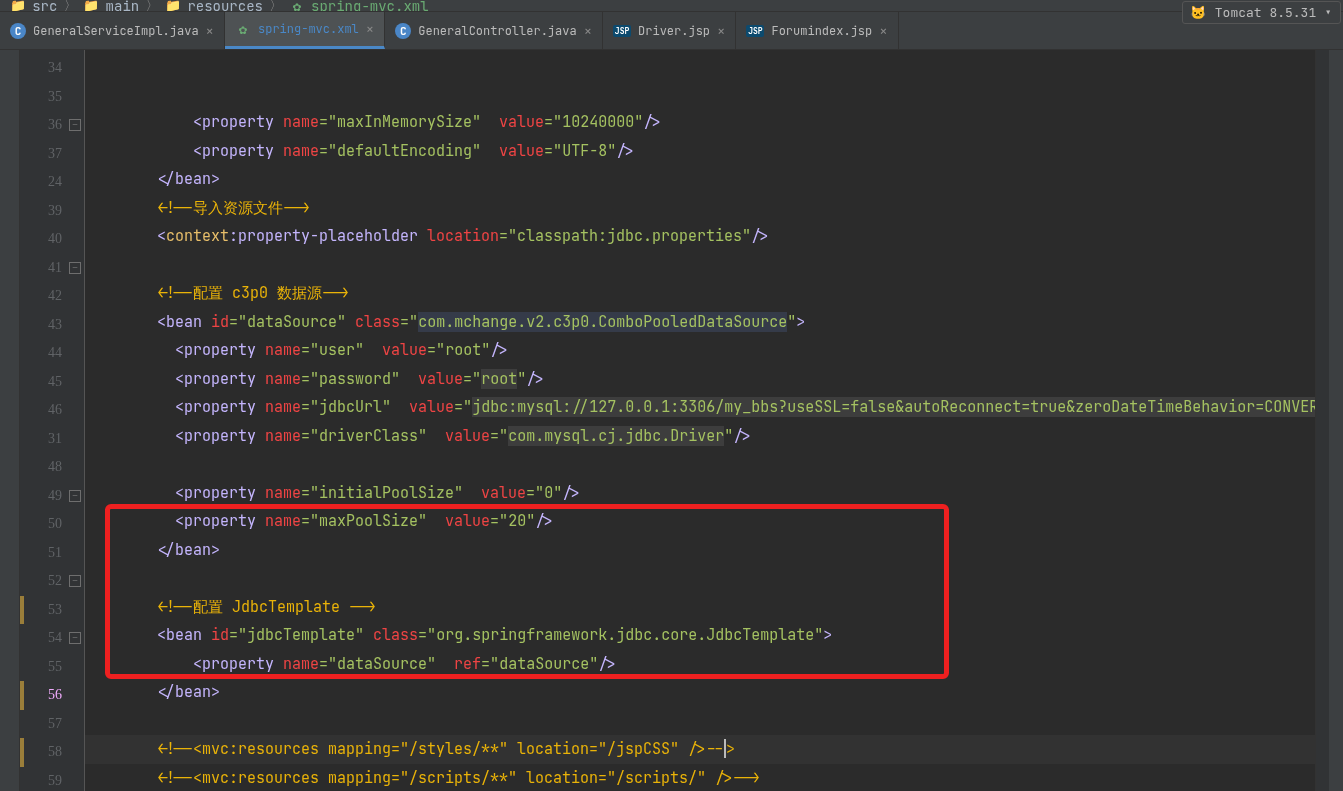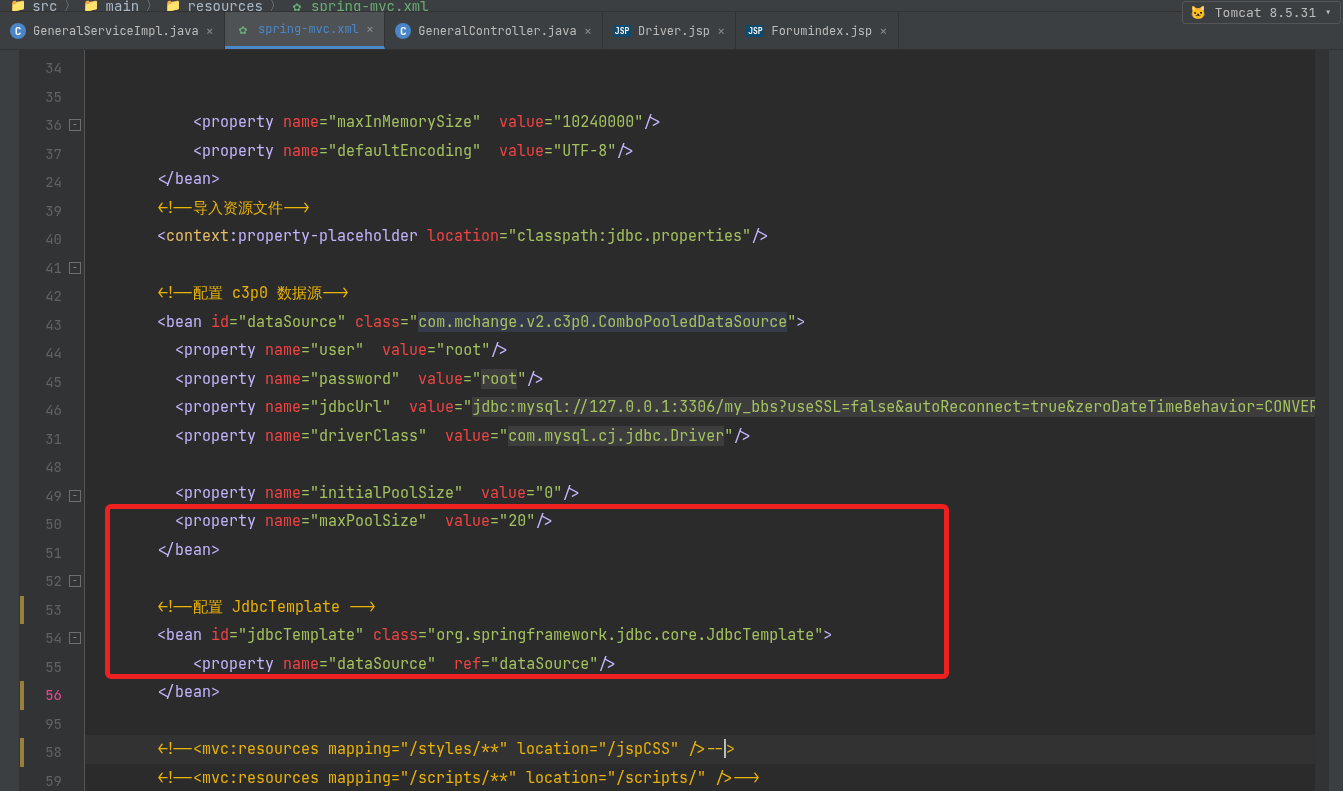--- a/index.html
+++ b/index.html
@@ -72,6 +72,7 @@
       font-size: 14px;
       padding-right: 22px;
       position: relative;
+      font-family: Liberation Serif, serif;
     }
     .gutter .ln.current { color: #ec4899; }
     .fold-icon {

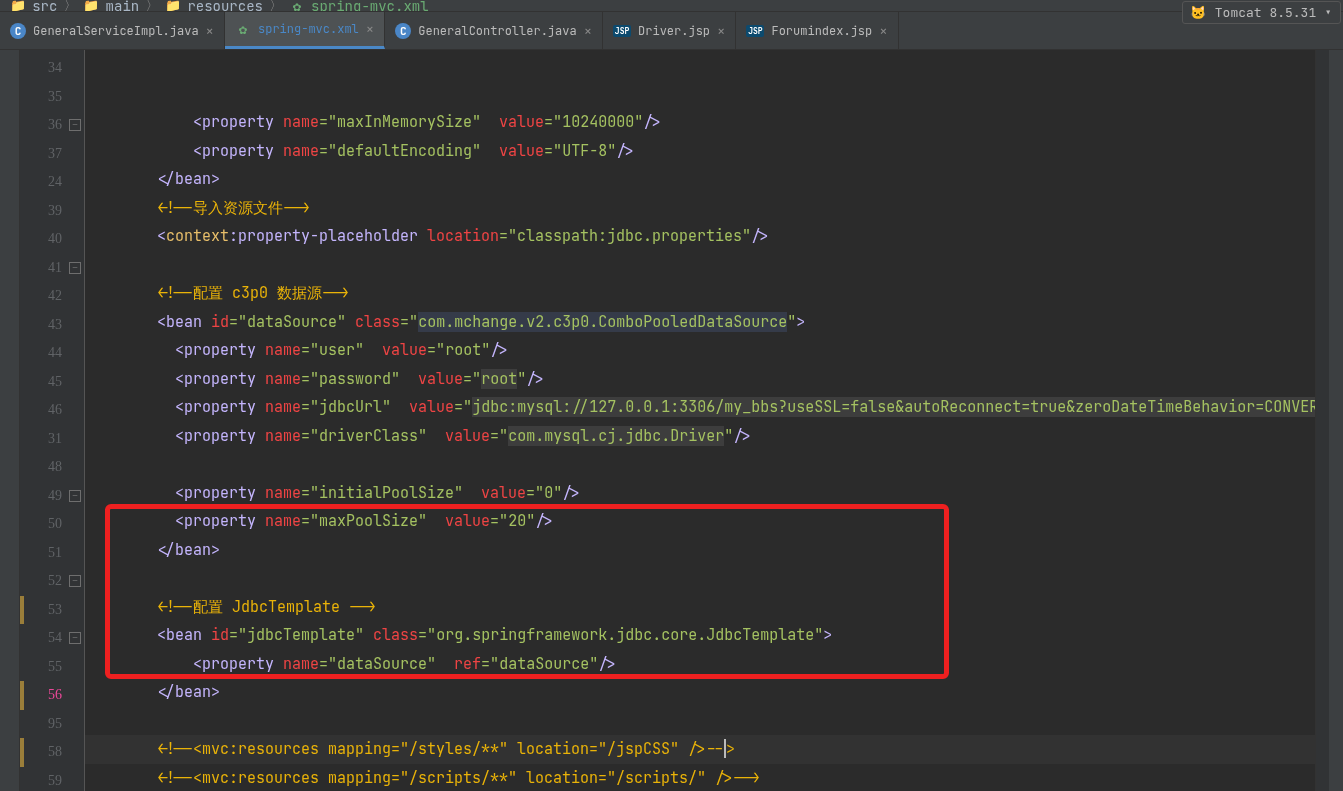--- a/index.html
+++ b/index.html
@@ -74,7 +74,7 @@
       position: relative;
       font-family: Liberation Serif, serif;
     }
-    .gutter .ln.current { color: #ec4899; }
+    .gutter .ln.current { color: #f0abfc; }
     .fold-icon {
       position: absolute;
       right: 3px;

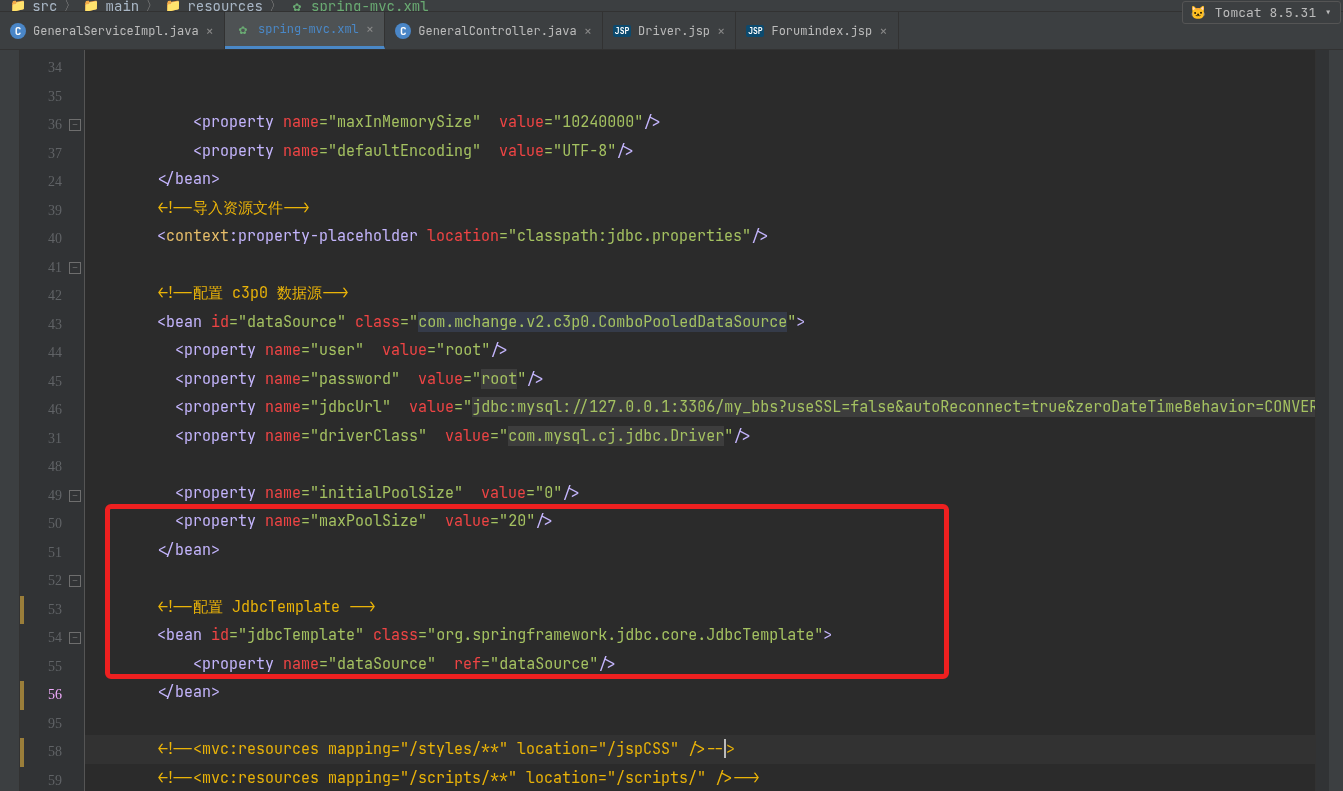--- a/index.html
+++ b/index.html
@@ -253,7 +253,7 @@
       <div class="ln">54<span class="fold-icon">−</span></div>
       <div class="ln">55</div>
       <div class="ln current">56<span class="change-mark"></span></div>
-      <div class="ln">95</div>
+      <div class="ln">57</div>
       <div class="ln">58<span class="change-mark"></span></div>
       <div class="ln">59</div>
     </div>

